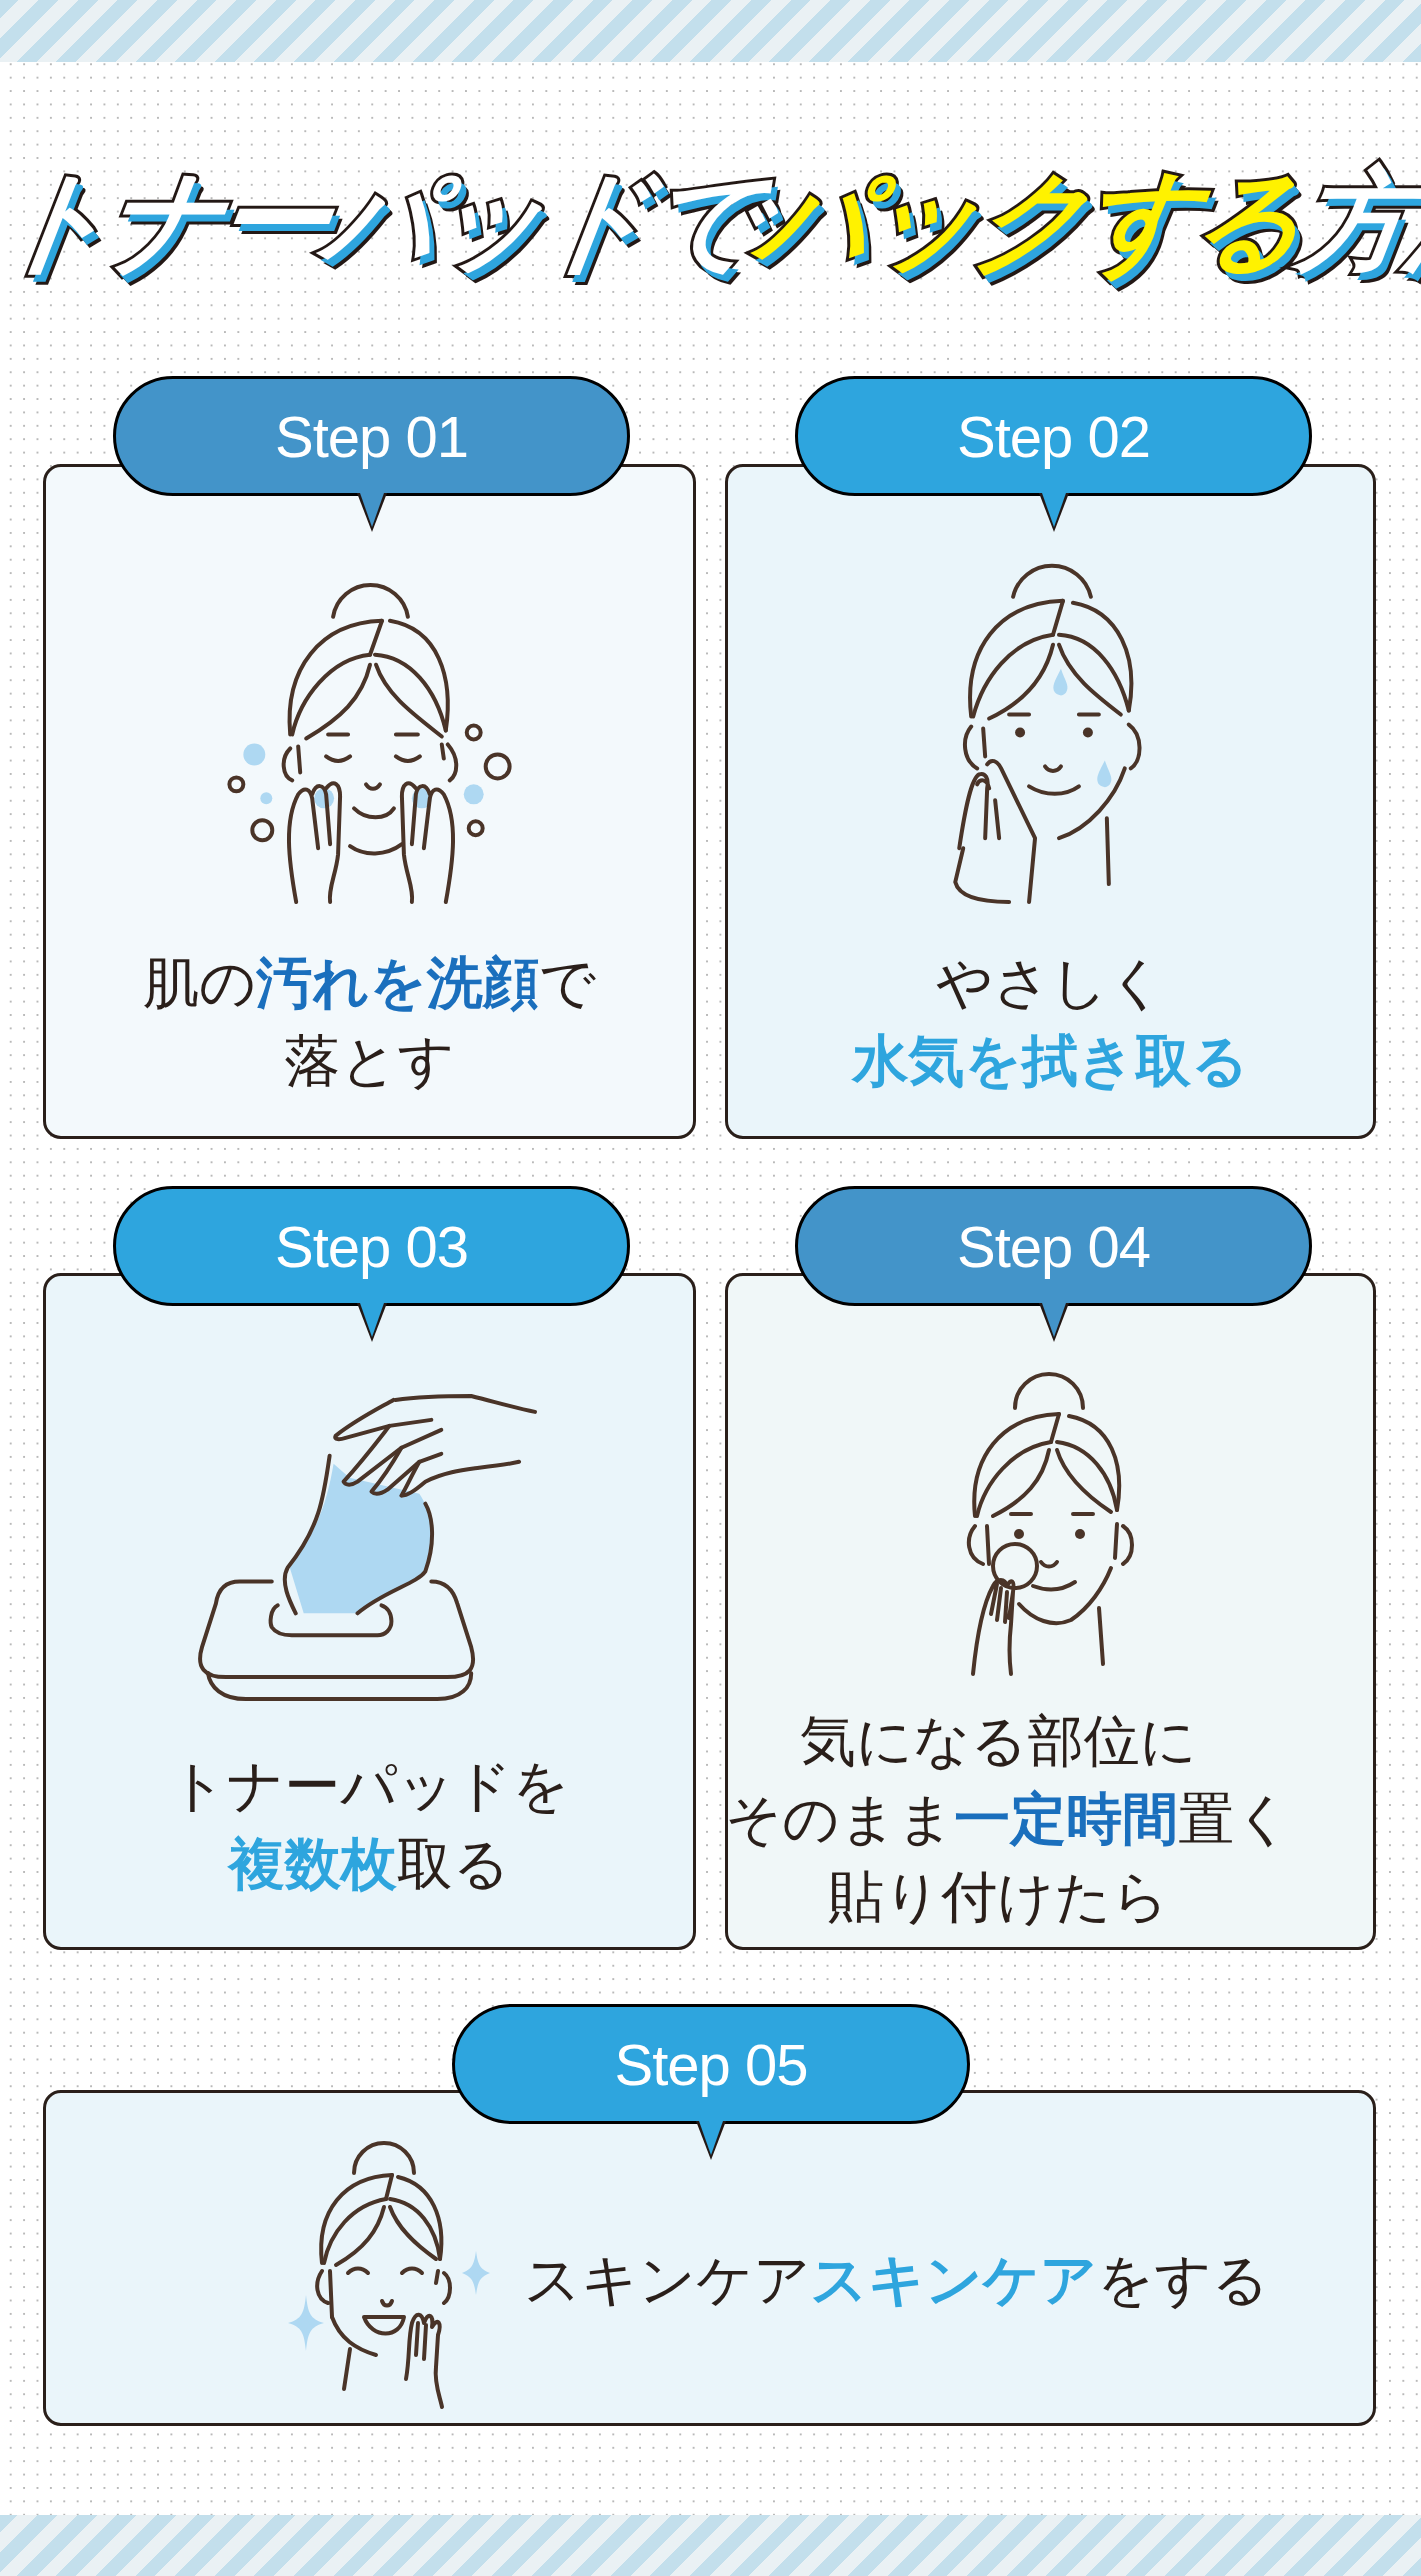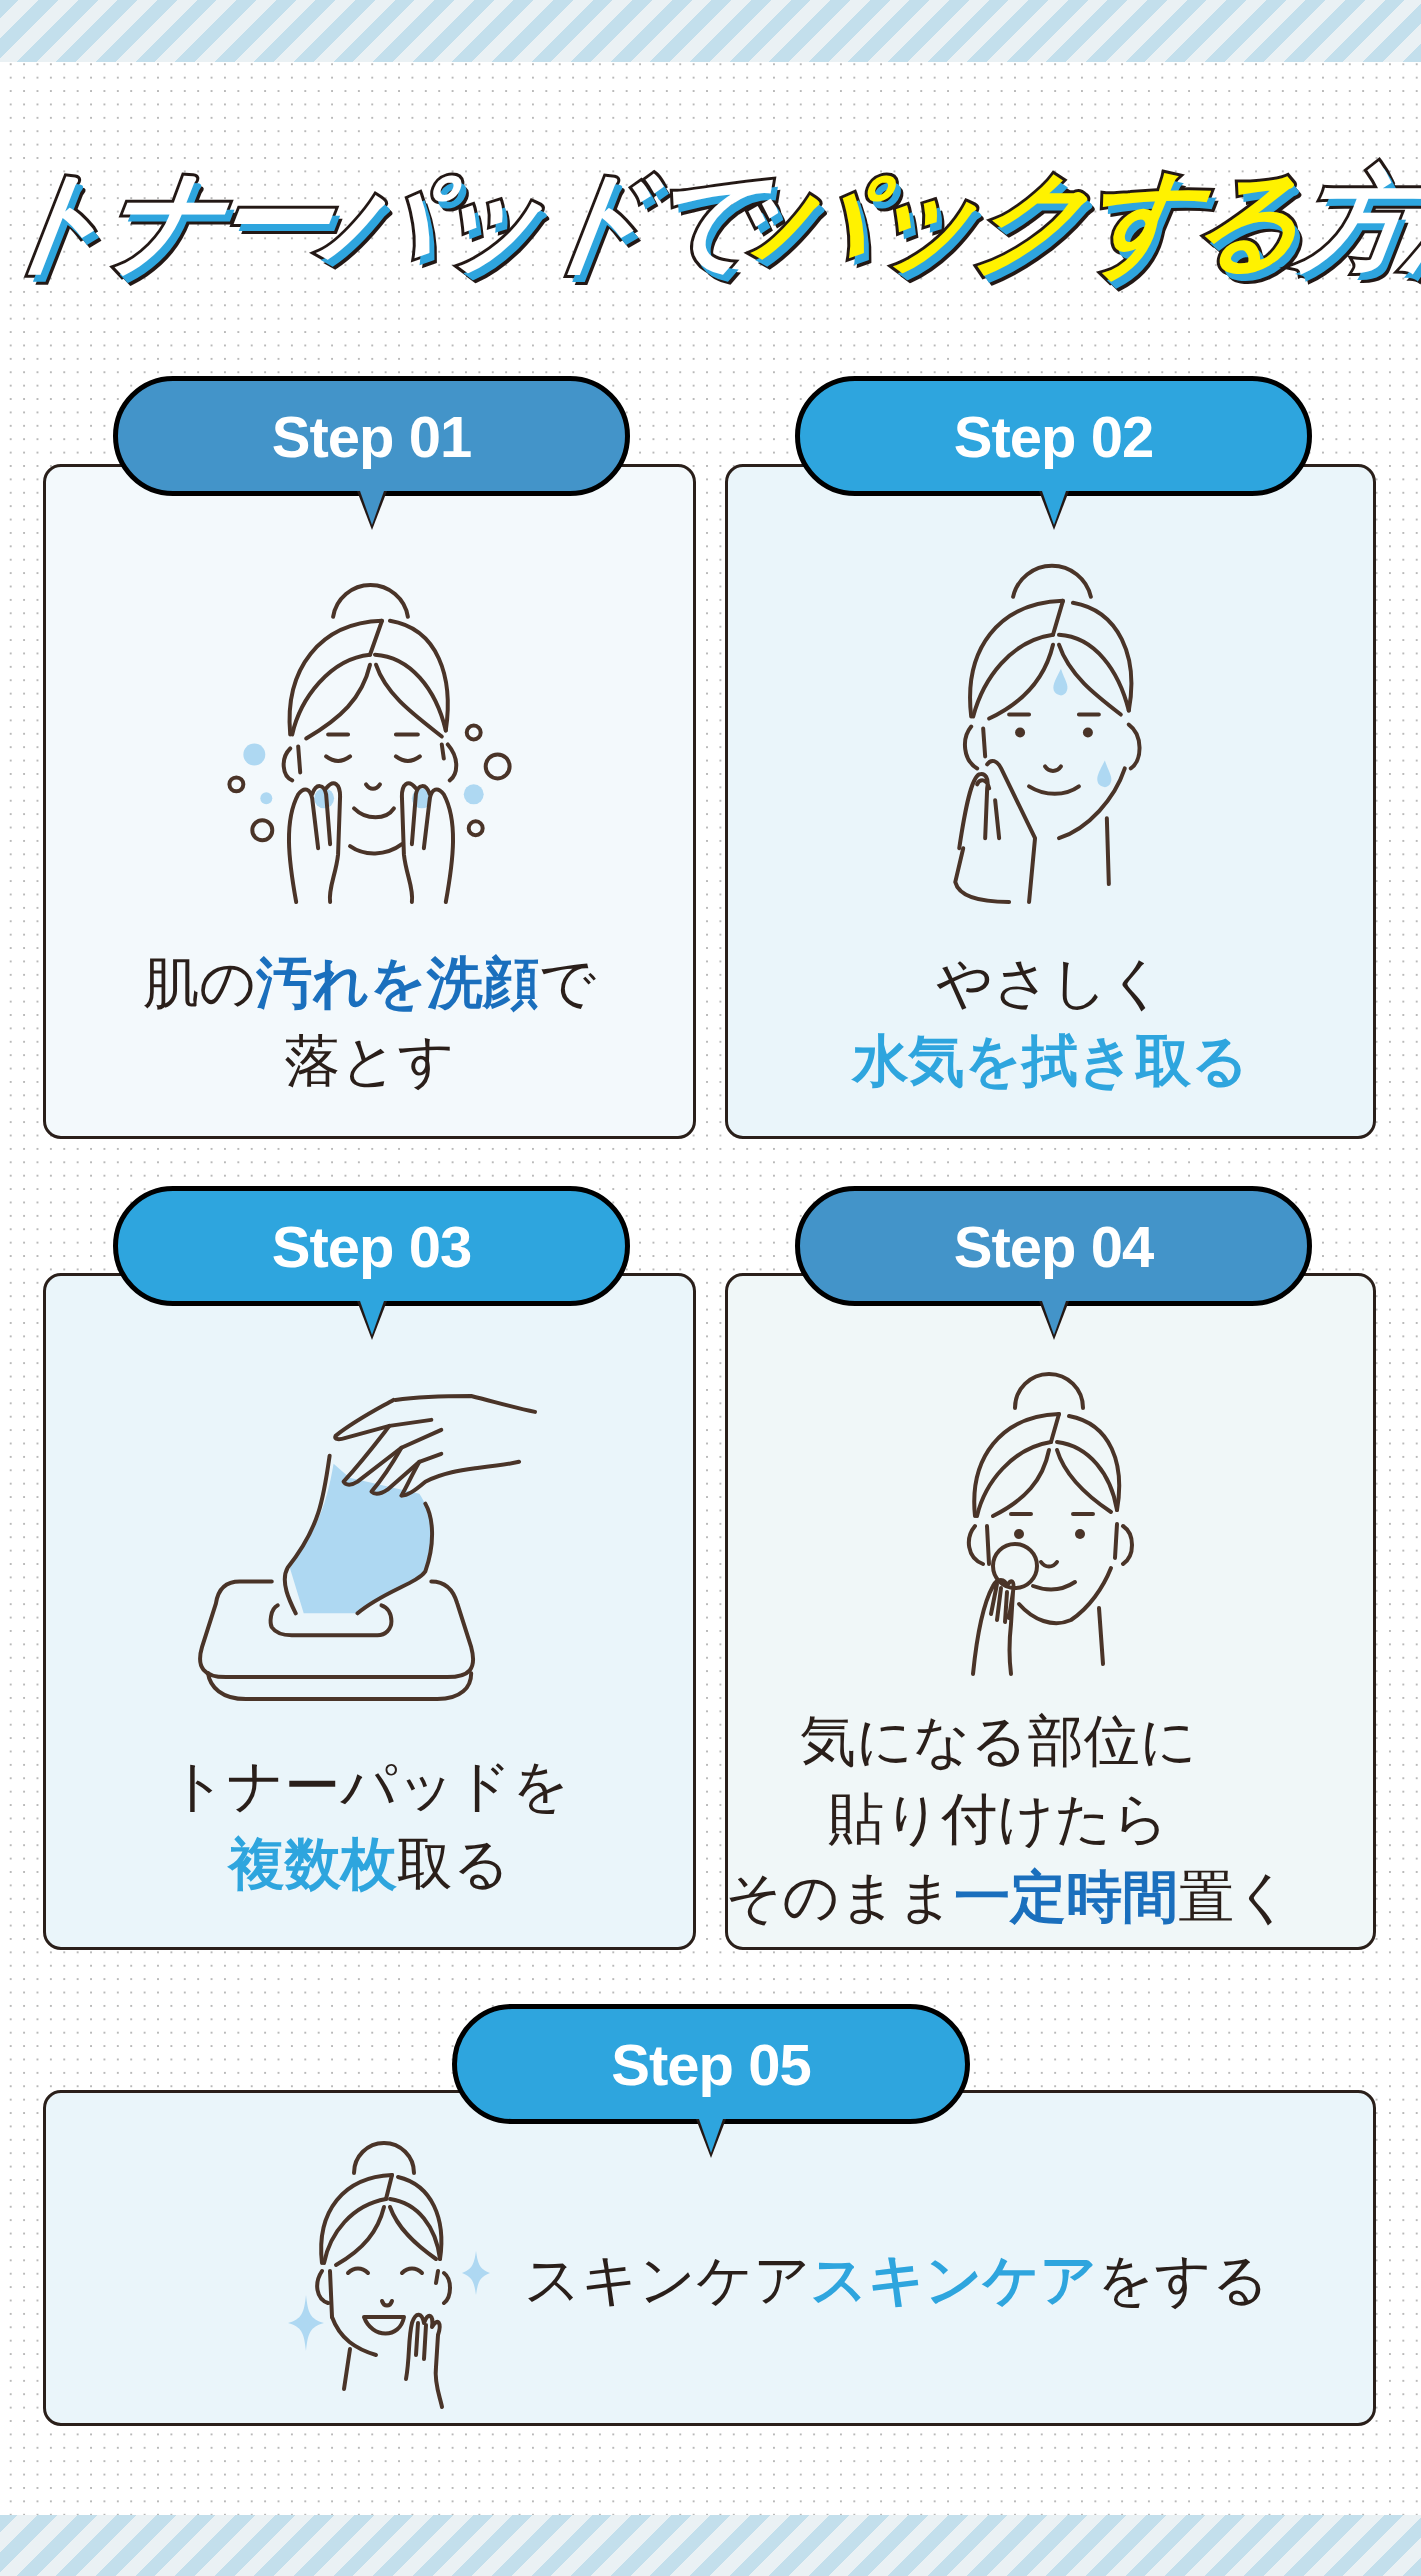--- a/index.html
+++ b/index.html
@@ -43,9 +43,9 @@
 
   .pill {
     position: absolute; box-sizing: border-box; height: 120px;
-    border: 5px solid #000000; border-radius: 60px;
+    border: 3px solid #000000; border-radius: 60px;
     display: flex; align-items: center; justify-content: center;
-    color: #fff; font-size: 58px; font-weight: bold; letter-spacing: -1px;
+    color: #fff; font-size: 58px; font-weight: normal; letter-spacing: -1px;
     font-family: "Liberation Sans", "DejaVu Sans", sans-serif;
     z-index: 3;
   }

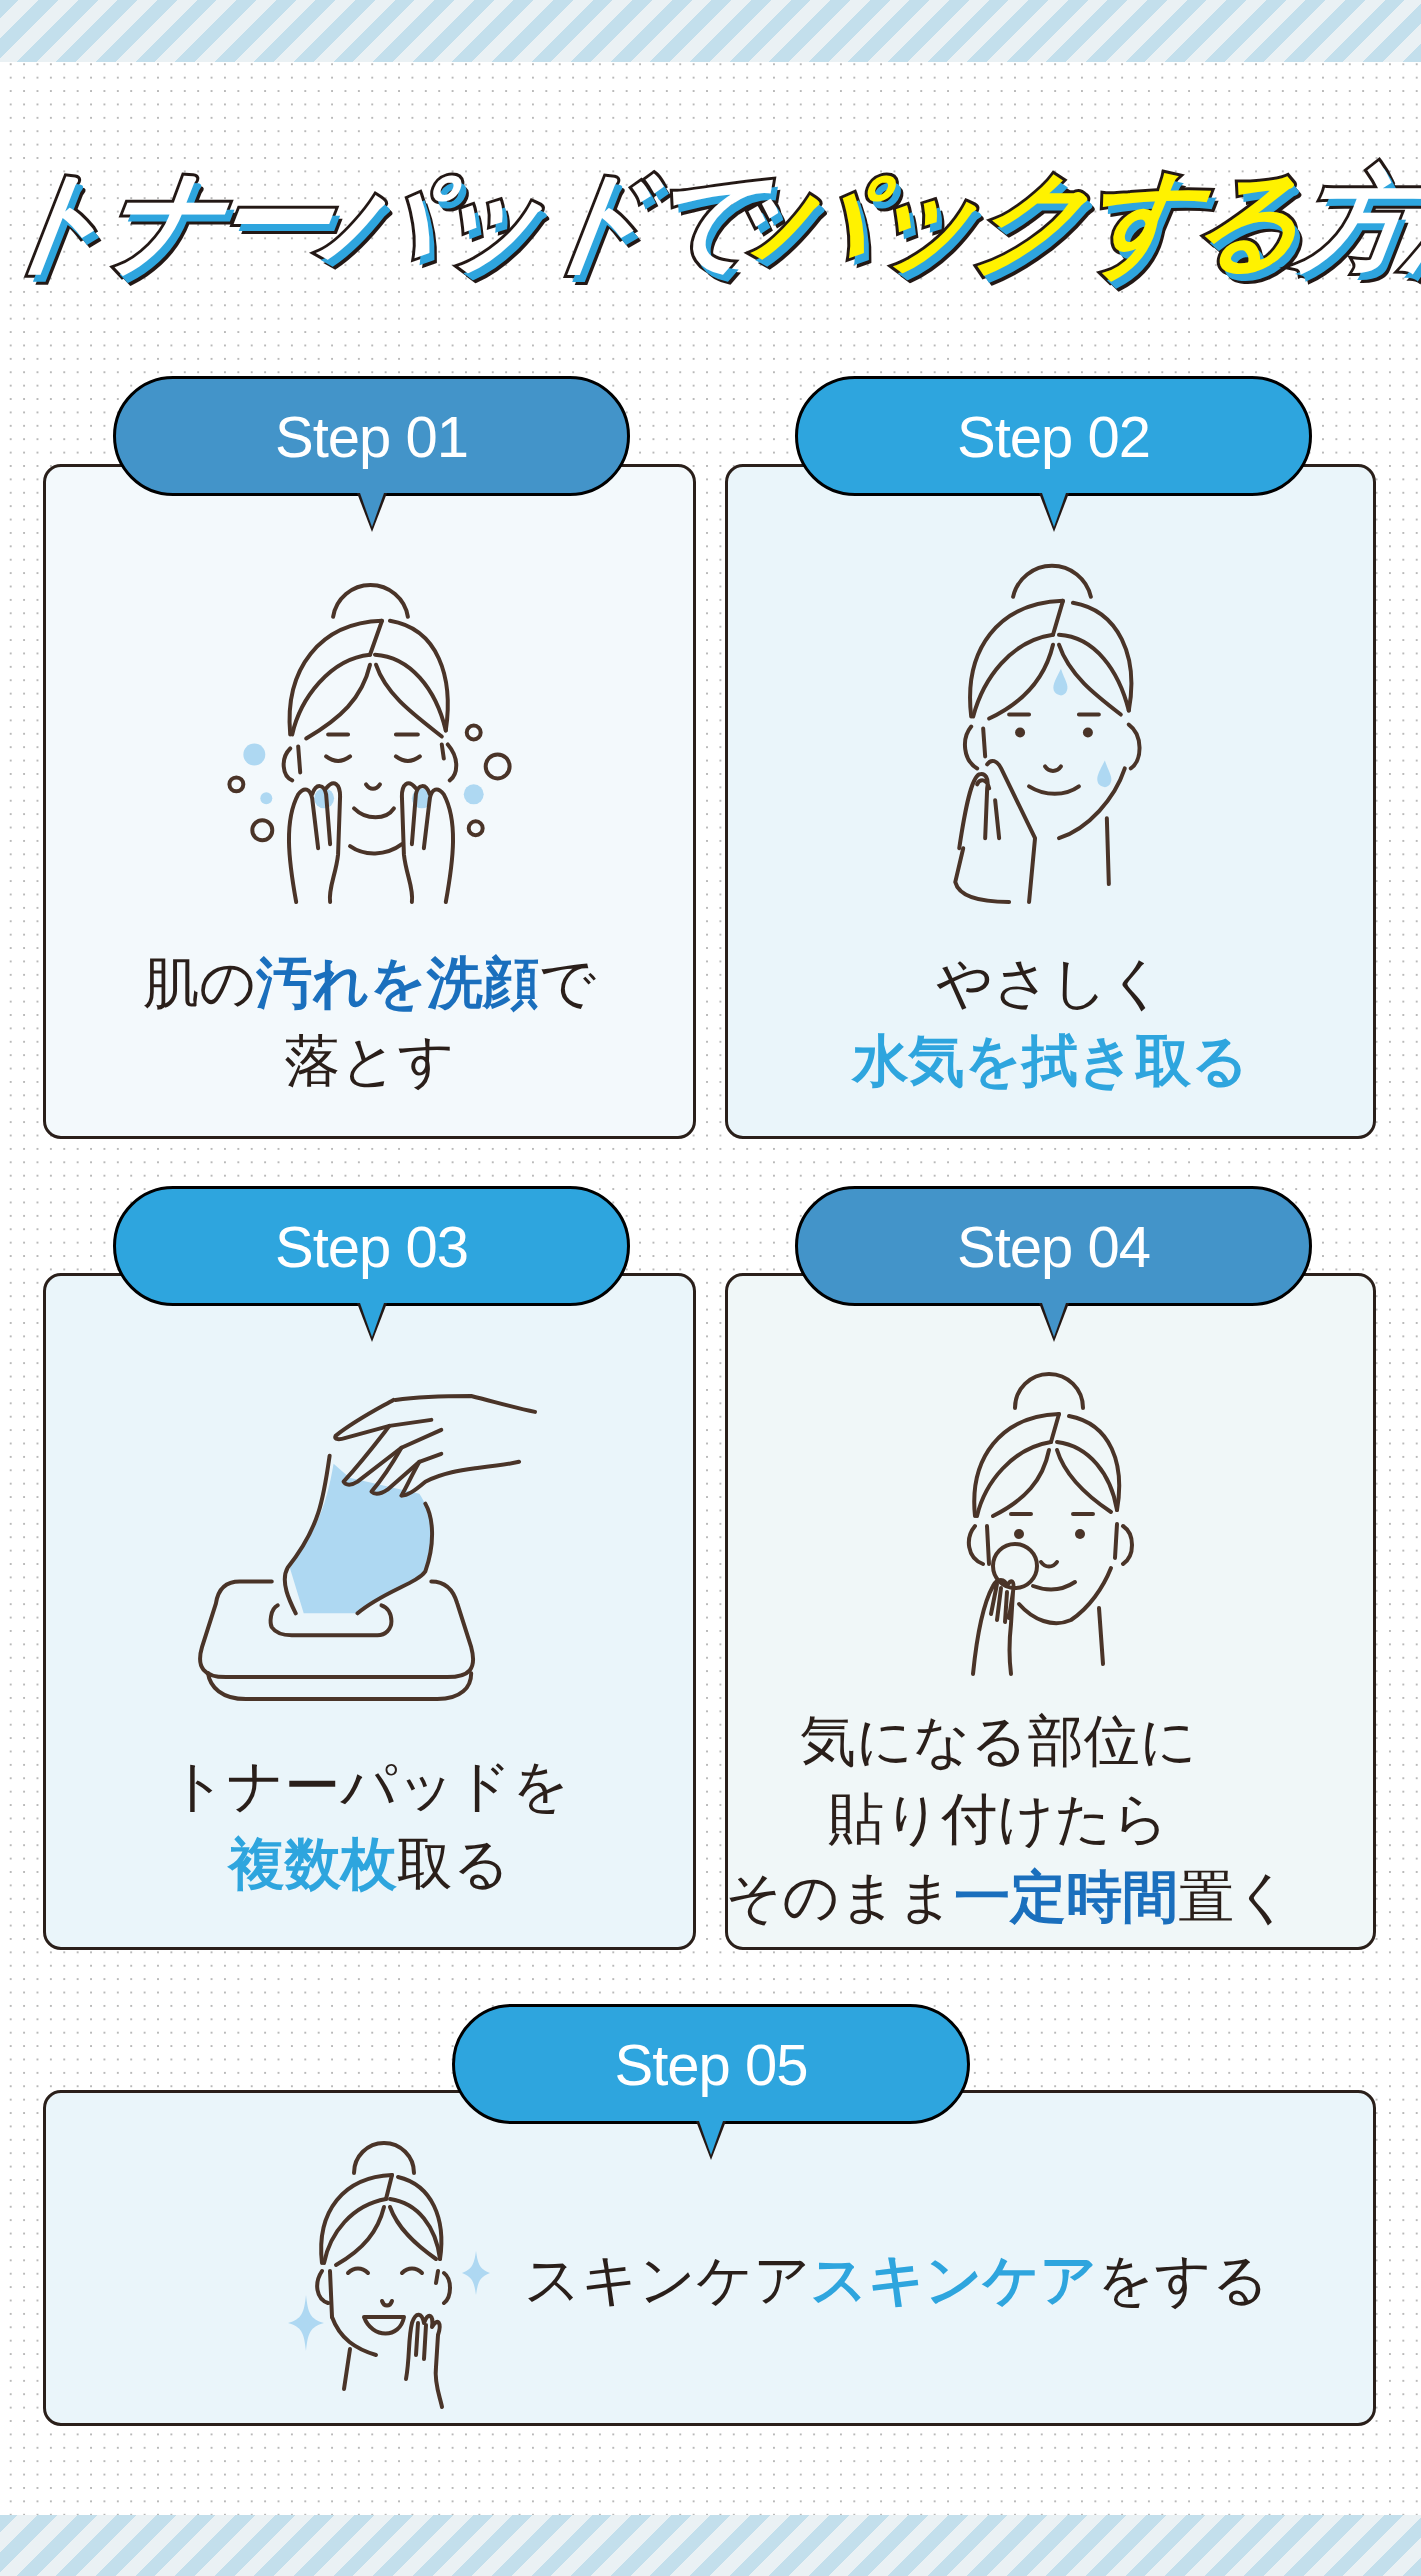--- a/index.html
+++ b/index.html
@@ -195,8 +195,8 @@
   </svg>
   <div class="caption" style="left:725px;top:1702px;width:547px;">
     <div><span>気になる部位に</span></div>
+    <div><span>そのまま</span><span class="hl-dark">一定時間</span><span>置く</span></div>
     <div><span>貼り付けたら</span></div>
-    <div><span>そのまま</span><span class="hl-dark">一定時間</span><span>置く</span></div>
   </div>
 </section>
 

